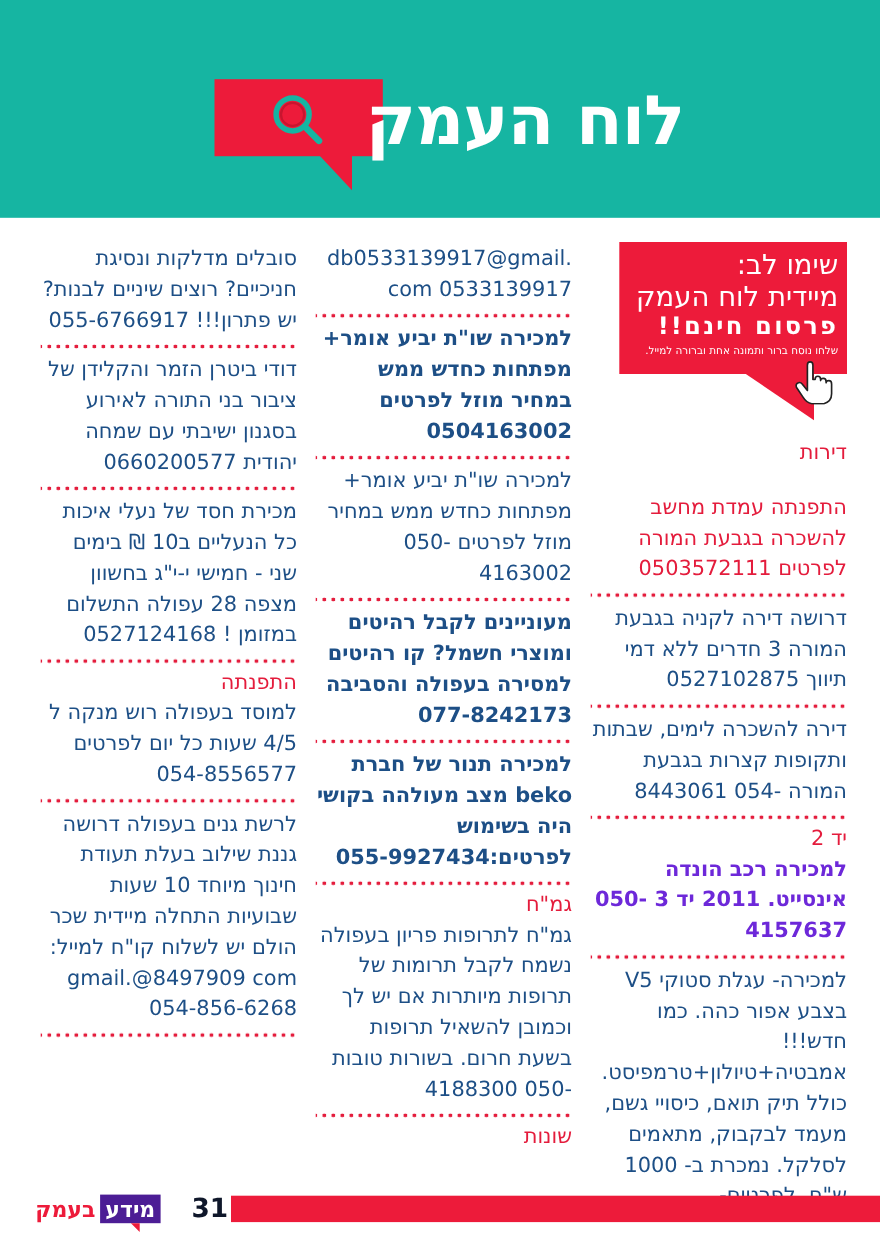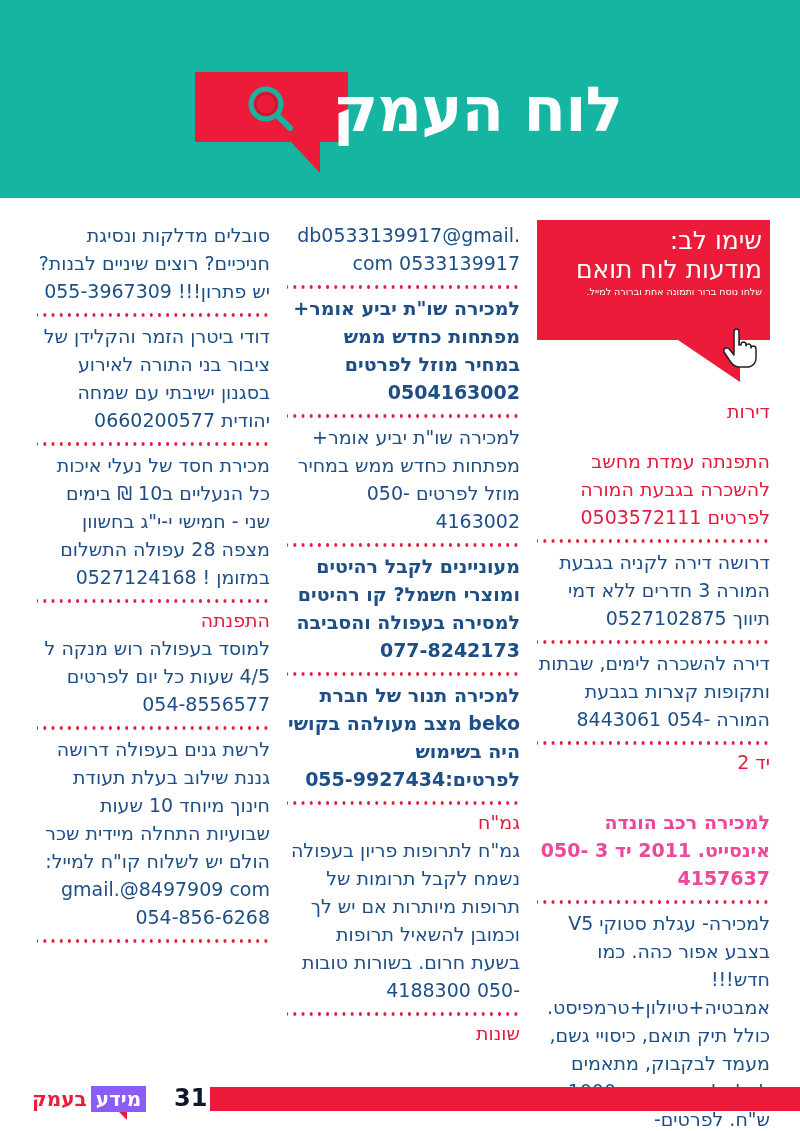--- a/index.html
+++ b/index.html
@@ -156,7 +156,7 @@
   </div>
 
   <div class="col col-left">
-    <div class="item">סובלים מדלקות ונסיגת חניכיים? רוצים שיניים לבנות?יש פתרון!!! 055-3967309</div>
+    <div class="item">סובלים מדלקות ונסיגת חניכיים? רוצים שיניים לבנות?יש פתרון!!! 055-6766917</div>
     <div class="sep"></div>
     <div class="item">דודי ביטרן הזמר והקלידן של ציבור בני התורה לאירוע בסגנון ישיבתי עם שמחה יהודית 0660200577</div>
     <div class="sep"></div>

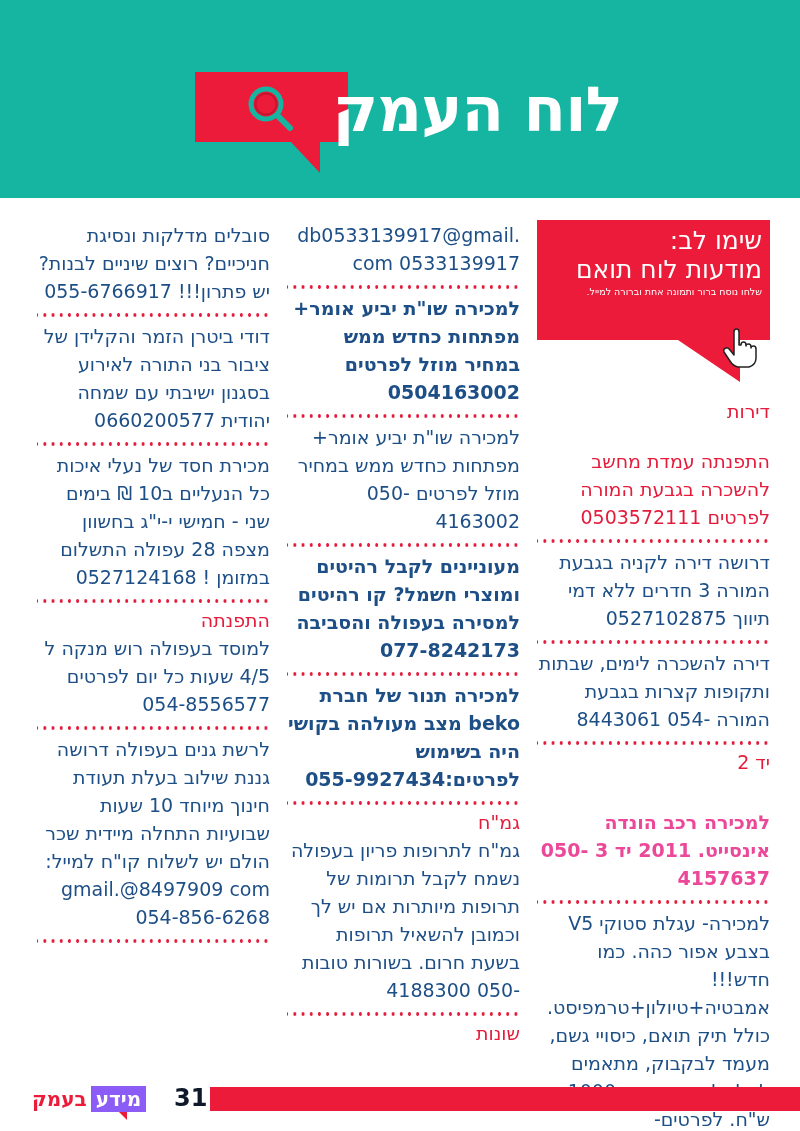--- a/index.html
+++ b/index.html
@@ -43,7 +43,7 @@
     .col-left { right: 500px; }
 
     .notice {
-      position: relative; width: 233px; height: 120px; background: #ed1b3a;
+      position: relative; width: 207px; height: 120px; background: #ed1b3a;
       color: #fff; padding: 6px 8px 0 4px; text-align: right;
     }
     .notice-l1 { font-size: 25px; line-height: 29px; }

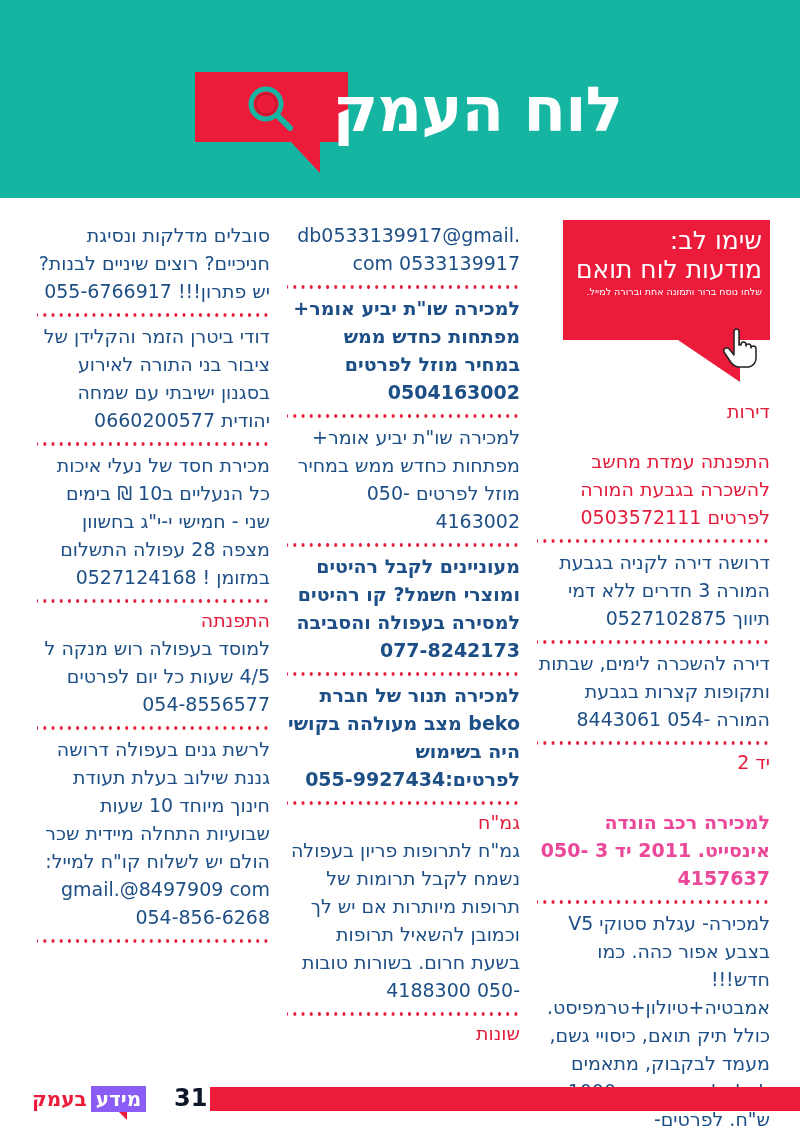--- a/index.html
+++ b/index.html
@@ -114,7 +114,7 @@
   <div class="col col-right">
     <div class="notice">
       <div class="notice-l1">שימו לב:</div>
-      <div class="notice-l2">מודעות לוח תואם</div>
+      <div class="notice-l2">מיידית לוח העמק</div>
       <div class="notice-l4">שלחו נוסח ברור ותמונה אחת וברורה למייל.</div>
       <div class="notice-tail"></div>
       <svg class="hand-icon" viewBox="0 0 36 40">

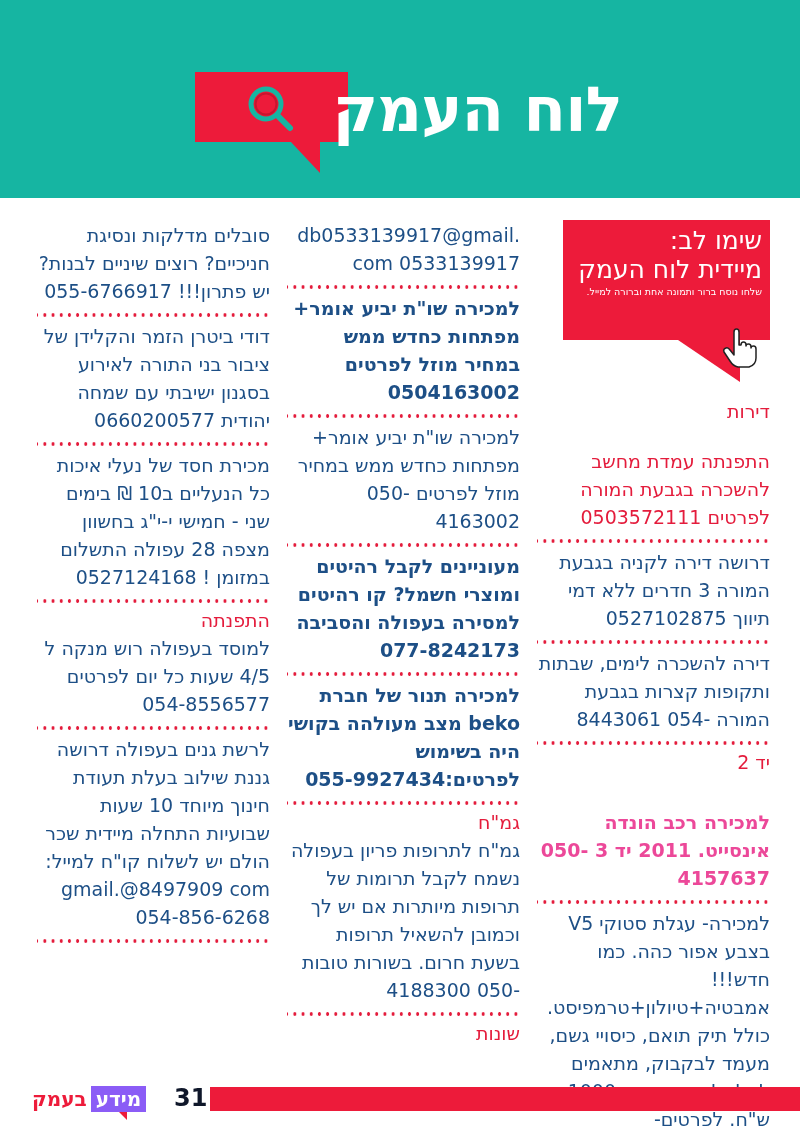--- a/index.html
+++ b/index.html
@@ -115,6 +115,7 @@
     <div class="notice">
       <div class="notice-l1">שימו לב:</div>
       <div class="notice-l2">מיידית לוח העמק</div>
+      <div class="notice-l3">פרסום חינם!!</div>
       <div class="notice-l4">שלחו נוסח ברור ותמונה אחת וברורה למייל.</div>
       <div class="notice-tail"></div>
       <svg class="hand-icon" viewBox="0 0 36 40">

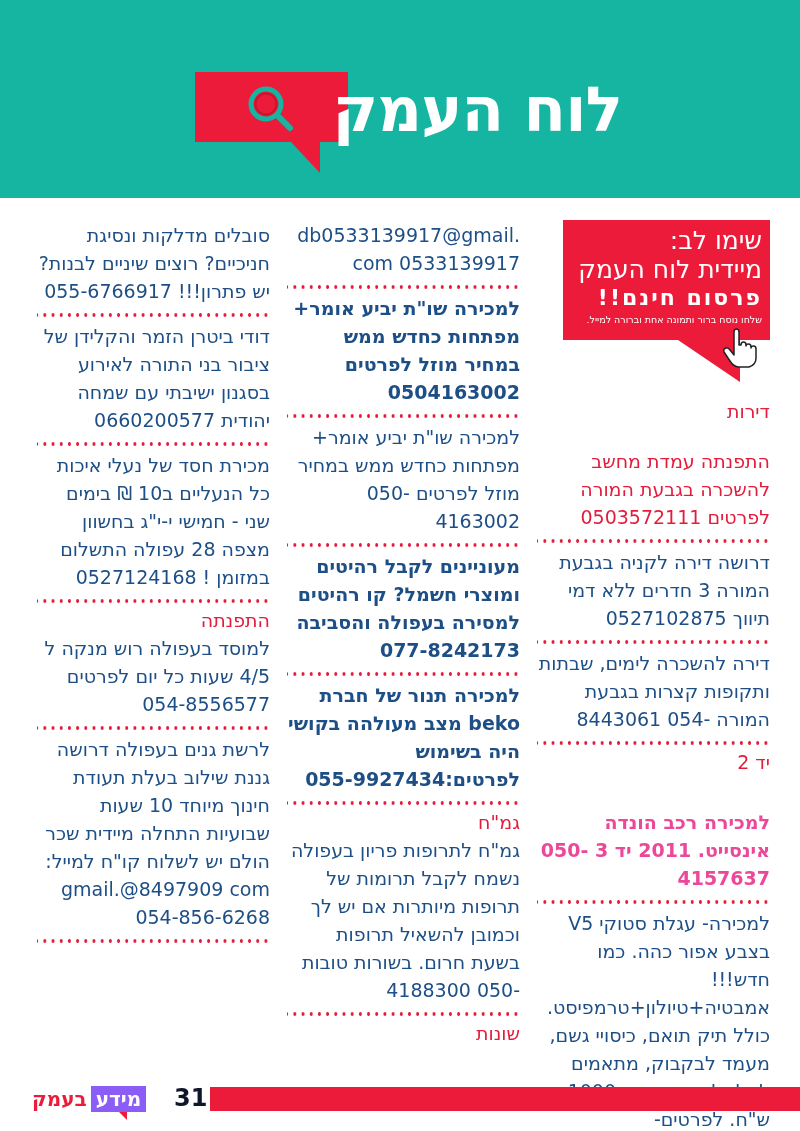--- a/index.html
+++ b/index.html
@@ -63,7 +63,7 @@
     .item { font-size: 19px; line-height: 28px; color: #1d4f86; padding: 1px 0 3px 0; }
     .item.bold { font-weight: bold; }
     .item.red { color: #e41c3c; margin-top: 22px; }
-    .item.red-bold { color: #ec4899; font-weight: bold; margin-top: 32px; }
+    .item.red-bold { color: #6d28d9; font-weight: bold; }
     .section-label { font-size: 19px; line-height: 26px; color: #e41c3c; }
     .sep {
       height: 8px; margin: 3px 0 2px 0;

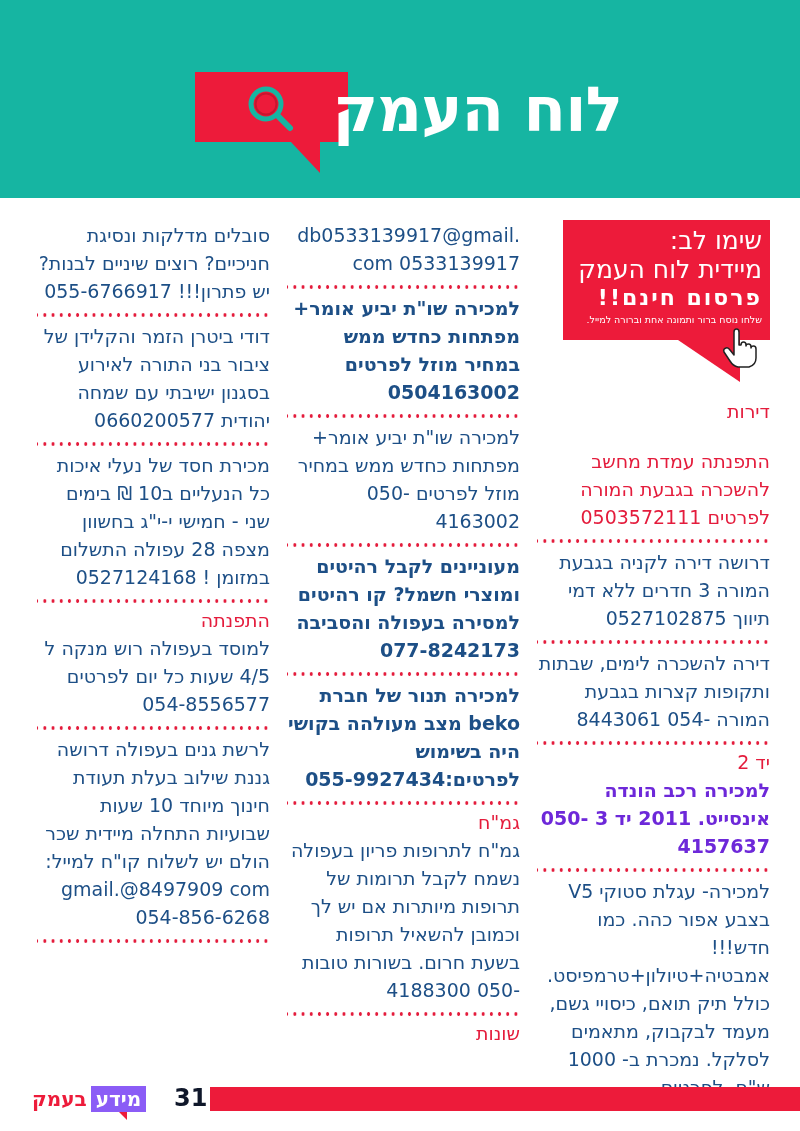--- a/index.html
+++ b/index.html
@@ -87,7 +87,7 @@
       display: flex; align-items: center;
     }
     .footer-logo-a {
-      background: #8b5cf6; color: #fff; padding: 0 5px; position: relative; height: 26px; line-height: 26px;
+      background: #4c1d95; color: #fff; padding: 0 5px; position: relative; height: 26px; line-height: 26px;
     }
     .footer-logo-a::after {
       content: ""; position: absolute; left: 28px; bottom: -8px;

